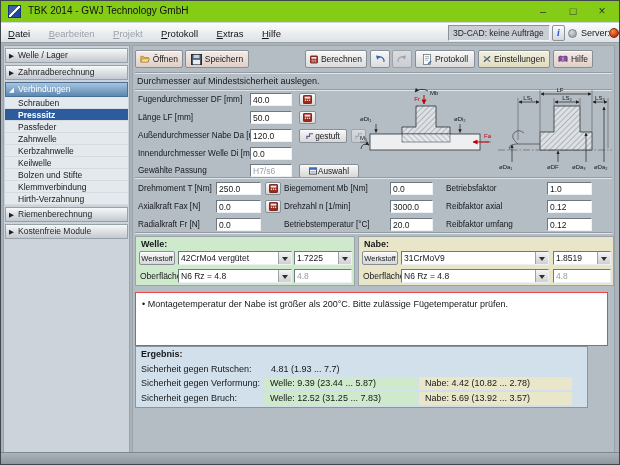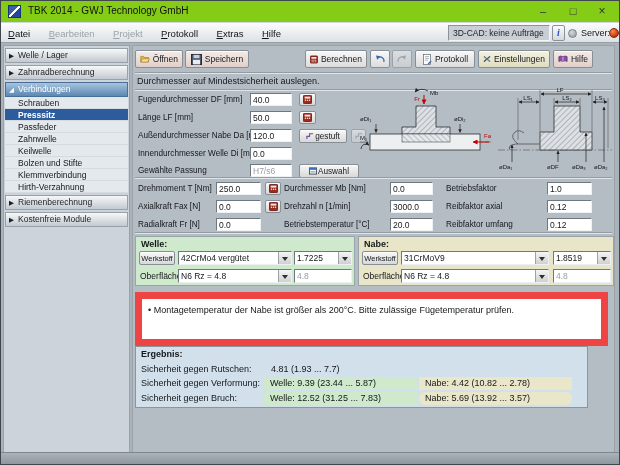--- a/index.html
+++ b/index.html
@@ -135,6 +135,7 @@
       <div class="sb-item selected">Presssitz</div>
       <div class="sb-item">Passfeder</div>
       <div class="sb-item">Zahnwelle</div>
+      <div class="sb-item">Kerbzahnwelle</div>
       <div class="sb-item">Keilwelle</div>
       <div class="sb-item">Bolzen und Stifte</div>
       <div class="sb-item">Klemmverbindung</div>

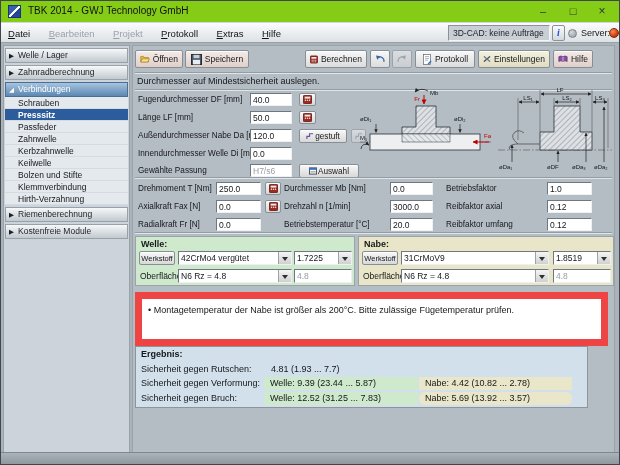--- a/index.html
+++ b/index.html
@@ -370,7 +370,7 @@
     <div class="abs lbl" style="left:5px;top:172px;">Radialkraft Fr [N]</div>
     <input class="fld" style="left: 83px; top: 172px; width: 45px;" value="0.0">
 
-    <div class="abs lbl" style="left:151px;top:136px;">Durchmesser Mb [Nm]</div>
+    <div class="abs lbl" style="left:151px;top:136px;">Biegemoment Mb [Nm]</div>
     <input class="fld" style="left: 257px; top: 136px; width: 43px;" value="0.0">
     <div class="abs lbl" style="left:151px;top:154px;">Drehzahl n [1/min]</div>
     <input class="fld" style="left: 257px; top: 154px; width: 43px;" value="3000.0">

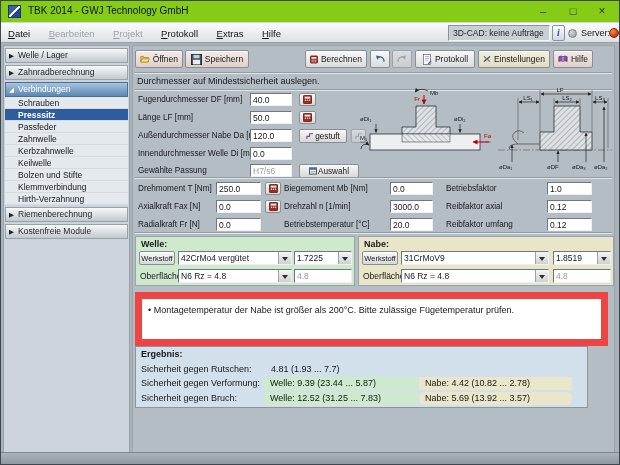--- a/index.html
+++ b/index.html
@@ -83,7 +83,7 @@
   .mat-title{position:absolute;left:5px;top:2px;font-size:9px;font-weight:bold;color:#15181b;}
 
   
-  .msgbox{left:2px;top:246px;width:473px;height:54px;background:#fff;border:7px solid #ef4444;
+  .msgbox{left:2px;top:246px;width:473px;height:54px;background:#fff;border:1px solid #ef4444;
           font-size:9px;color:#15181b;padding:5px 6px;line-height:12px;}
   .resbox{left:2px;top:300px;width:453px;height:62px;background:#d2e0ec;border:1px solid #8c949c;}
   .res-title{position:absolute;left:5px;top:2px;font-size:9px;font-weight:bold;color:#15181b;}

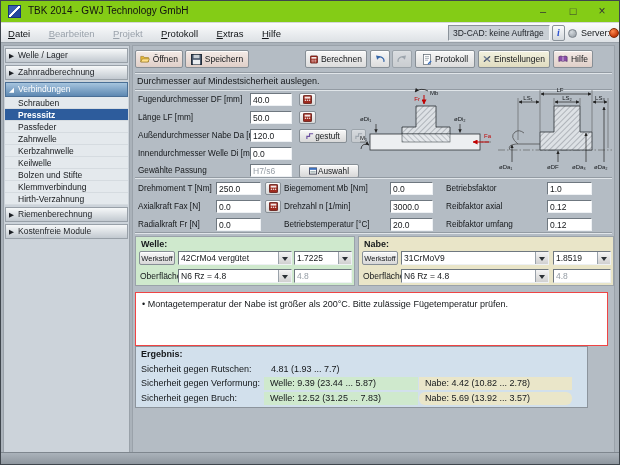--- a/index.html
+++ b/index.html
@@ -437,7 +437,7 @@
       <div class="cell cell-n" style="left:283px;top:30px;width:153px;">Nabe: 4.42 (10.82 ... 2.78)</div>
       <div class="res-lbl" style="top:45px;">Sicherheit gegen Bruch:</div>
       <div class="cell cell-w" style="left:128px;top:45px;width:154px;">Welle: 12.52 (31.25 ... 7.83)</div>
-      <div class="cell cell-n" style="left:283px;top:45px;width:153px;border-radius:6px;">Nabe: 5.69 (13.92 ... 3.57)</div>
+      <div class="cell cell-n" style="left:283px;top:45px;width:153px;">Nabe: 5.69 (13.92 ... 3.57)</div>
     </div>
   </div>
 

